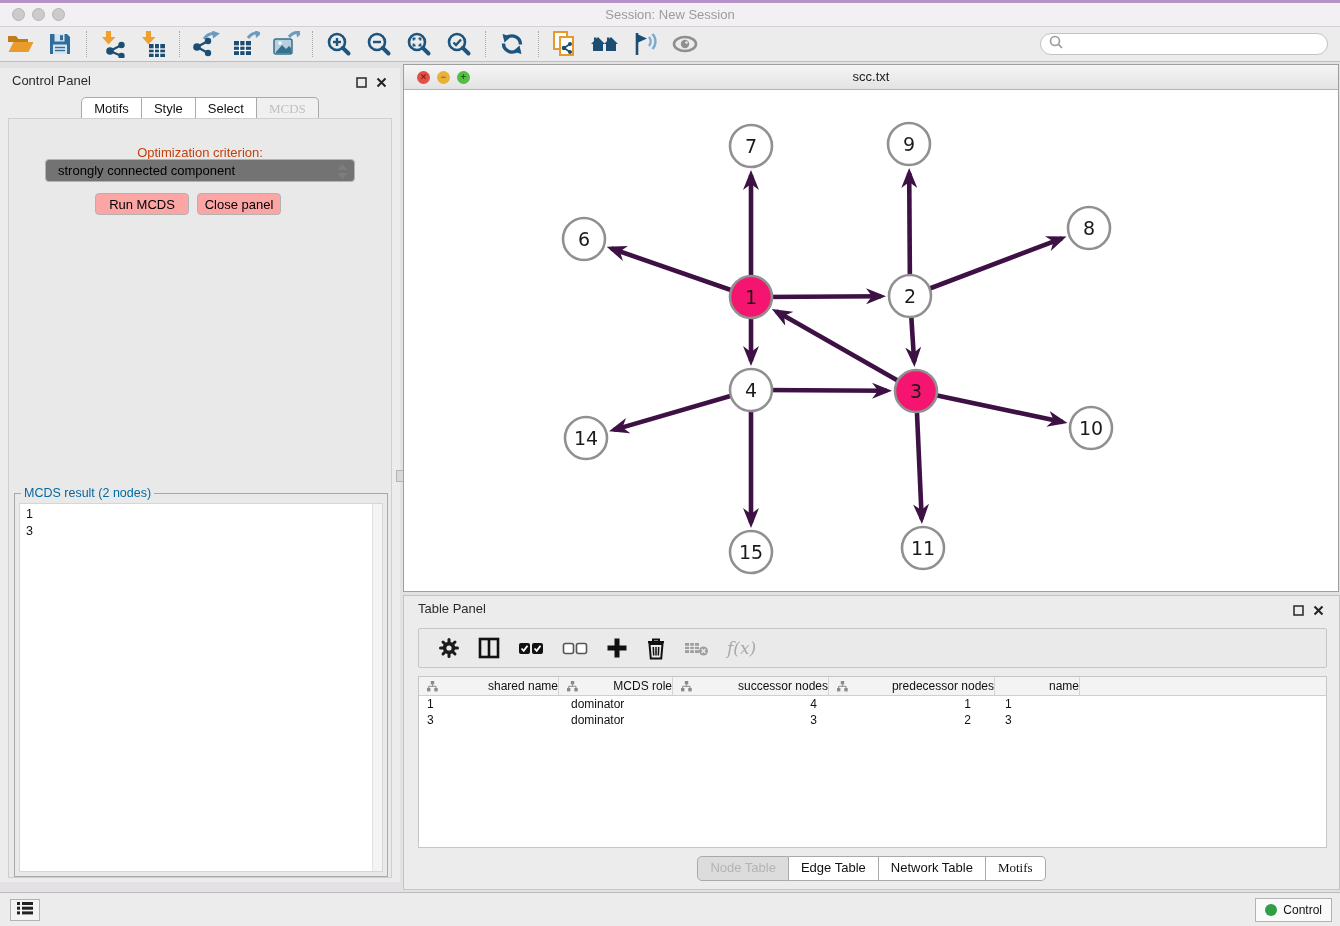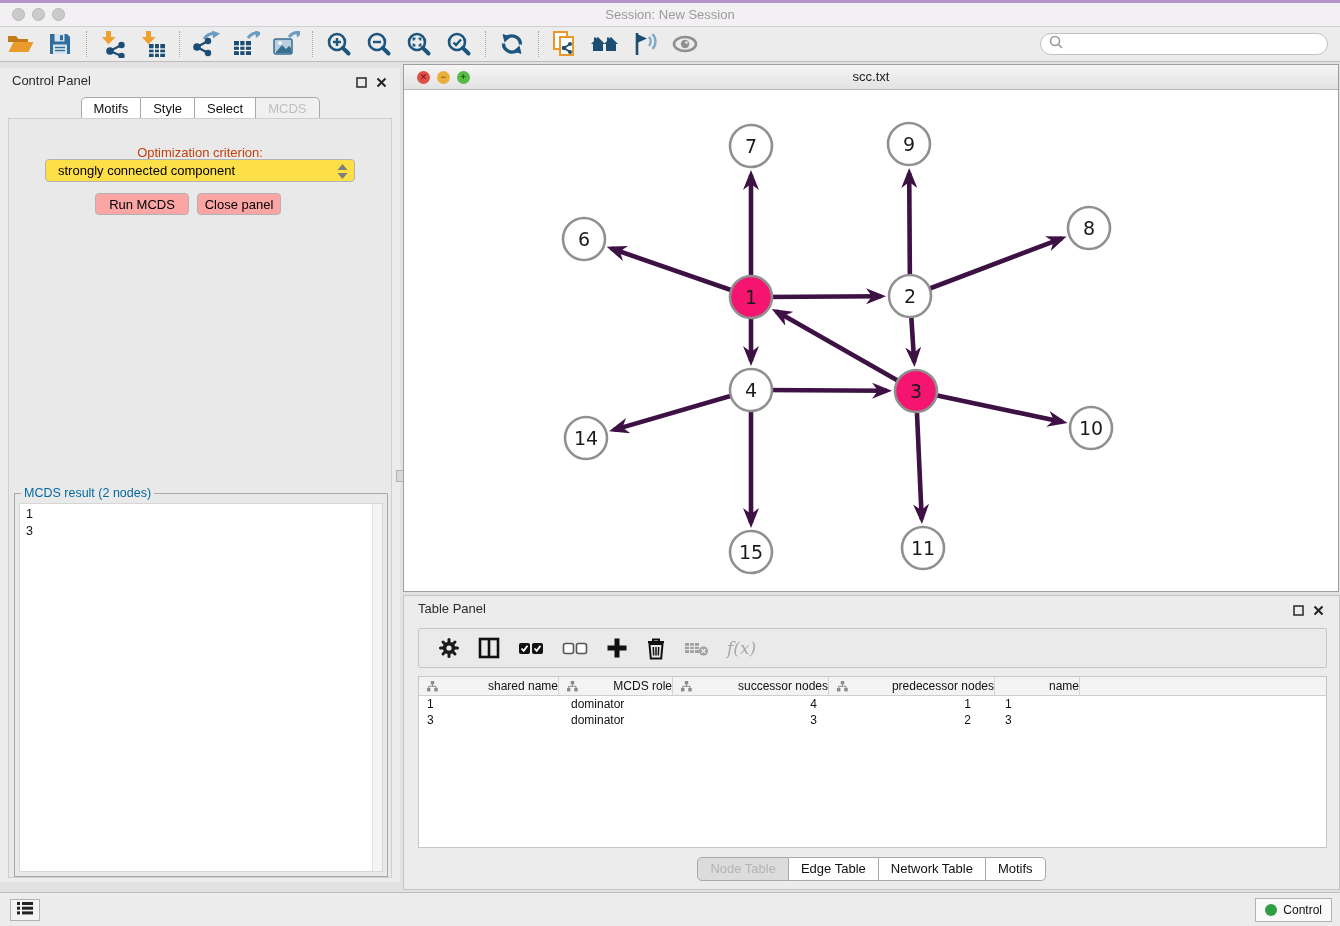--- a/index.html
+++ b/index.html
@@ -28,7 +28,7 @@
   .tabs-row { display:flex; justify-content:center; position:absolute; left:0; width:100%; }
   .tab { font-size:13px; padding:3px 12px 4px 12px; background:#fff; border:1px solid #a9a9a9; border-left:none; color:#111; }
   .tab:first-child { border-left:1px solid #a9a9a9; border-radius:5px 0 0 5px; }
-  .tab:last-child { border-radius:0 5px 5px 0; }
+  .tab:last-child { border-radius:0 5px 5px 0;font-family:Liberation Serif, serif; }
   .tab.sel { background:#f0f0f0; color:#bfbfbf; }
   #cp-content { left:8px; top:50px; width:384px; height:760px; background:#e9e9e9; border:1px solid #cfcfcf; }
   #opt-label { width:100%; text-align:center; top:26px; font-size:13px; color:#c2410c; }

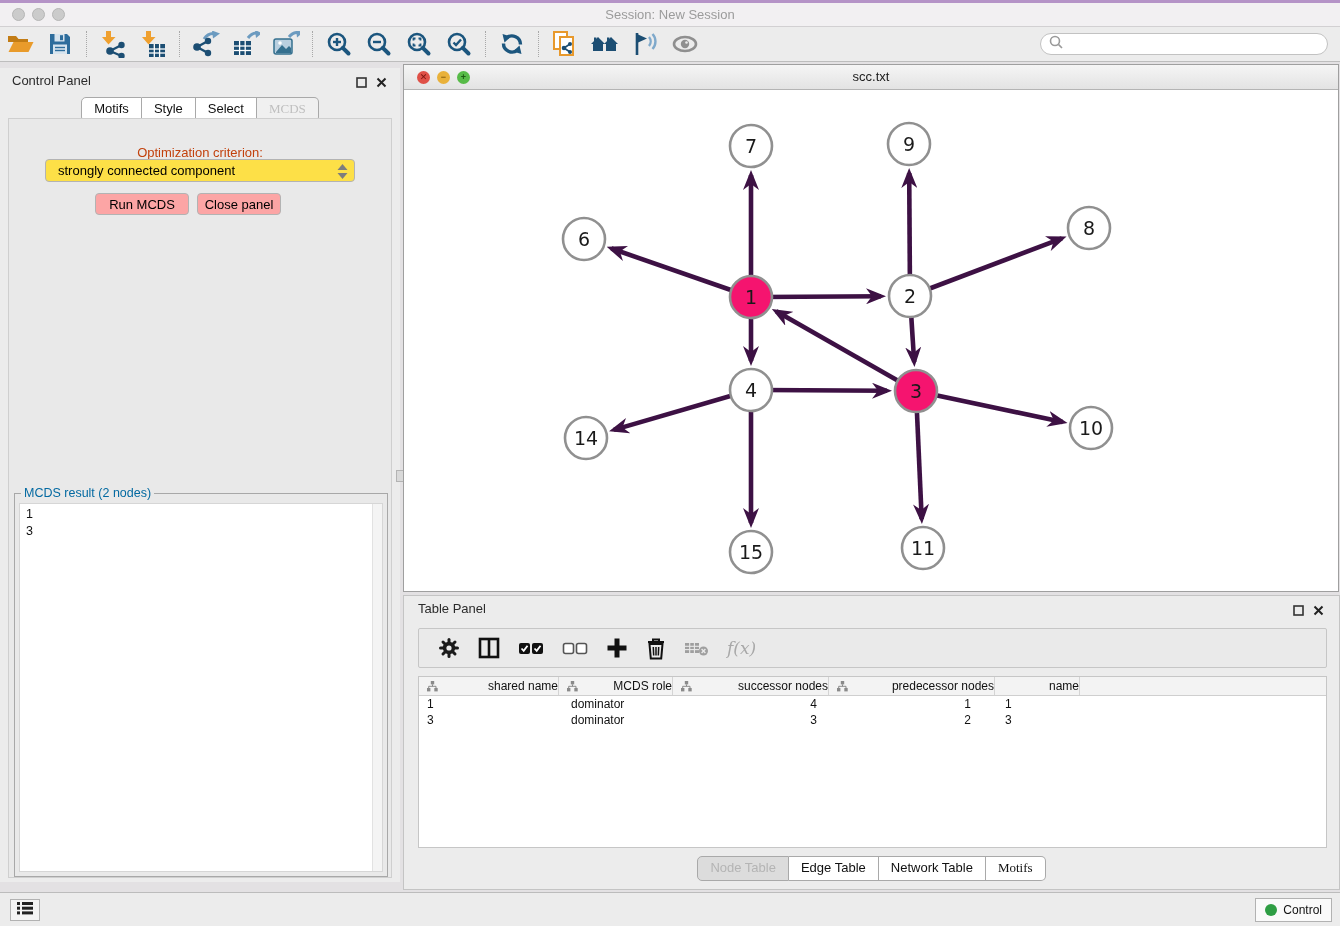--- a/index.html
+++ b/index.html
@@ -32,7 +32,7 @@
   .tab.sel { background:#f0f0f0; color:#bfbfbf; }
   #cp-content { left:8px; top:50px; width:384px; height:760px; background:#e9e9e9; border:1px solid #cfcfcf; }
   #opt-label { width:100%; text-align:center; top:26px; font-size:13px; color:#c2410c; }
-  #criterion-select { left:36px; top:40px; width:310px; height:23px; background:#fde047; border:1px solid #b3b3b3; border-radius:4px; display:flex; align-items:center; font-size:13px; padding-left:12px; }
+  #criterion-select { left:36px; top:40px; width:310px; height:23px; background:#737373; border:1px solid #b3b3b3; border-radius:4px; display:flex; align-items:center; font-size:13px; padding-left:12px; }
   #criterion-stepper { position:absolute; right:5px; top:3px; }
   .pbtn { height:22px; background:#fca5a5; border:1px solid #b3b3b3; border-radius:4px; font-size:13px; display:flex; align-items:center; justify-content:center; }
   #run-btn { left:86px; top:74px; width:94px; }

